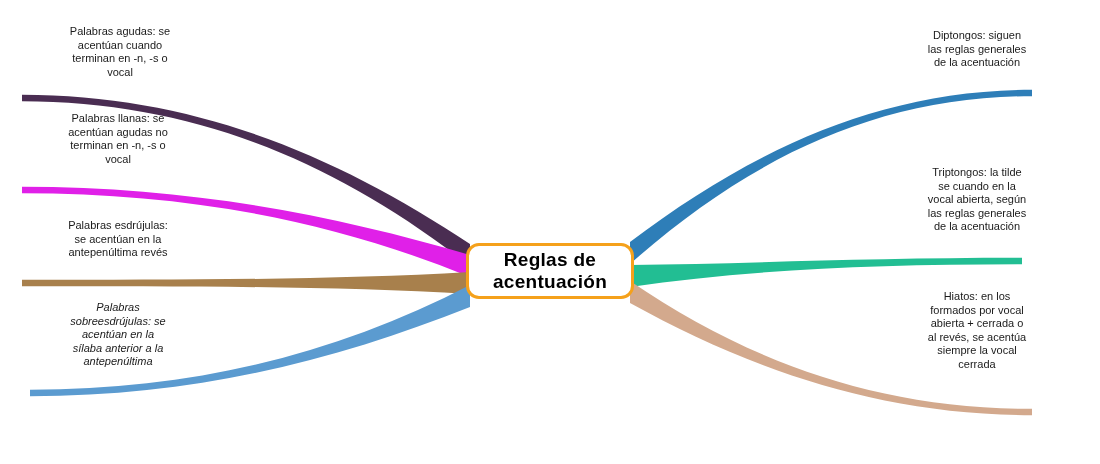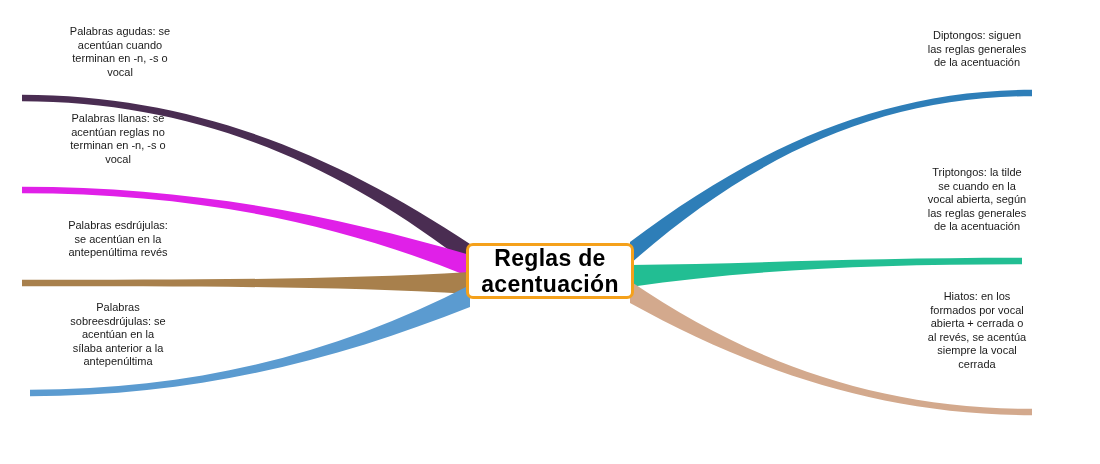--- a/index.html
+++ b/index.html
@@ -74,7 +74,7 @@
 terminan  en  -n,  -s  o
 vocal</div>
       <div class="node-label" style="left: 18px; top: 112px; width: 200px;">Palabras  llanas:  se
-acentúan  reglas  no
+acentúan  agudas  no
 terminan  en  -n,  -s  o
 vocal</div>
       <div class="node-label" style="left: 18px; top: 219px; width: 200px;">Palabras  esdrújulas:

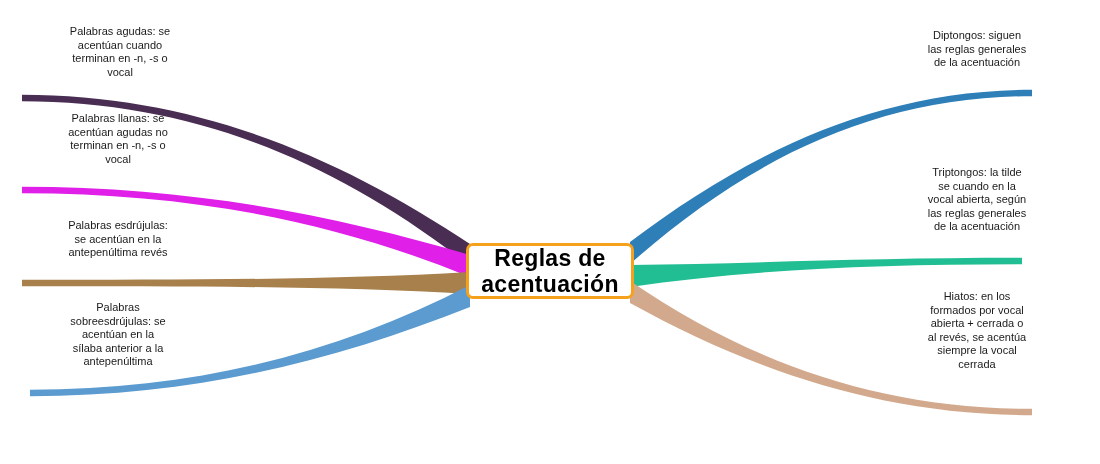--- a/index.html
+++ b/index.html
@@ -36,12 +36,12 @@
     box-sizing:border-box;
     background:#ffffff;
     border:3px solid #F5A11B;
-    border-radius:7px;
+    border-radius:13px;
     display:flex;
     align-items:center;
     justify-content:center;
     text-align:center;
-    font-size:23px;
+    font-size:19px;
     font-weight:bold;
     color:#000000;
     line-height:1.15;

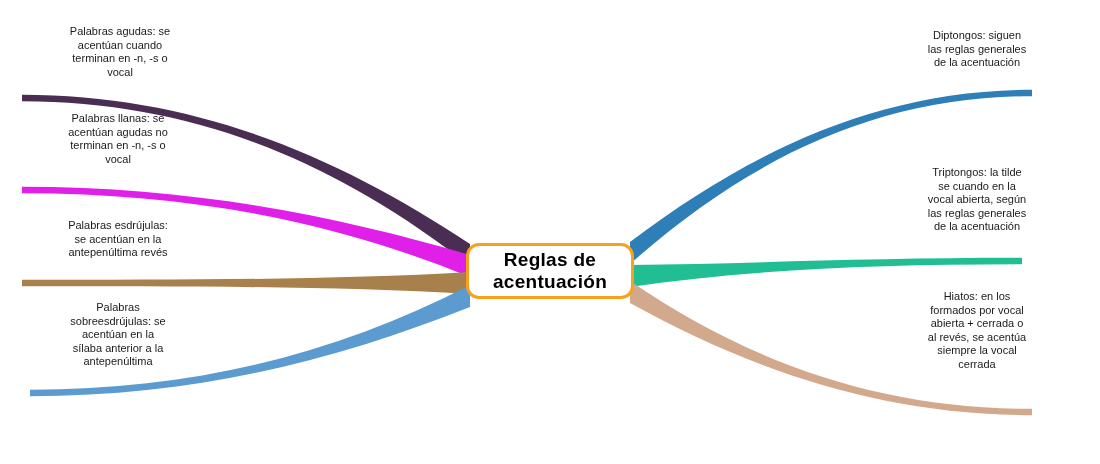--- a/index.html
+++ b/index.html
@@ -80,7 +80,7 @@
       <div class="node-label" style="left: 18px; top: 219px; width: 200px;">Palabras  esdrújulas:
 se  acentúan  en  la
 antepenúltima  revés</div>
-      <div class="node-label" style="left: 18px; top: 301px; width: 200px;">Palabras
+      <div class="node-label" style="left: 18px; top: 301px; width: 200px; font-style: italic;">Palabras
 sobreesdrújulas:  se
 acentúan  en  la
 sílaba  anterior  a  la

